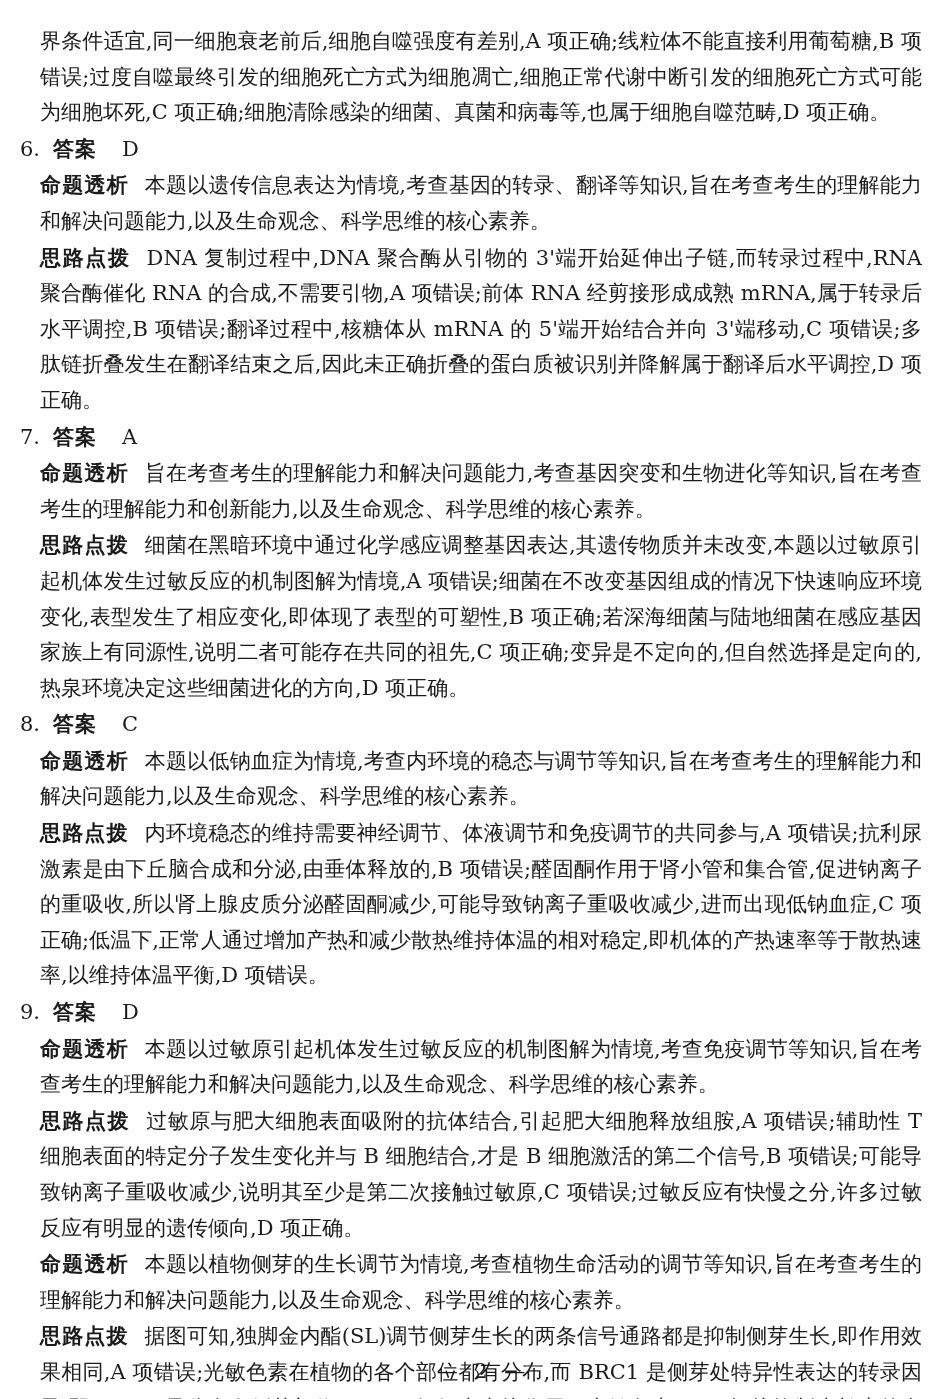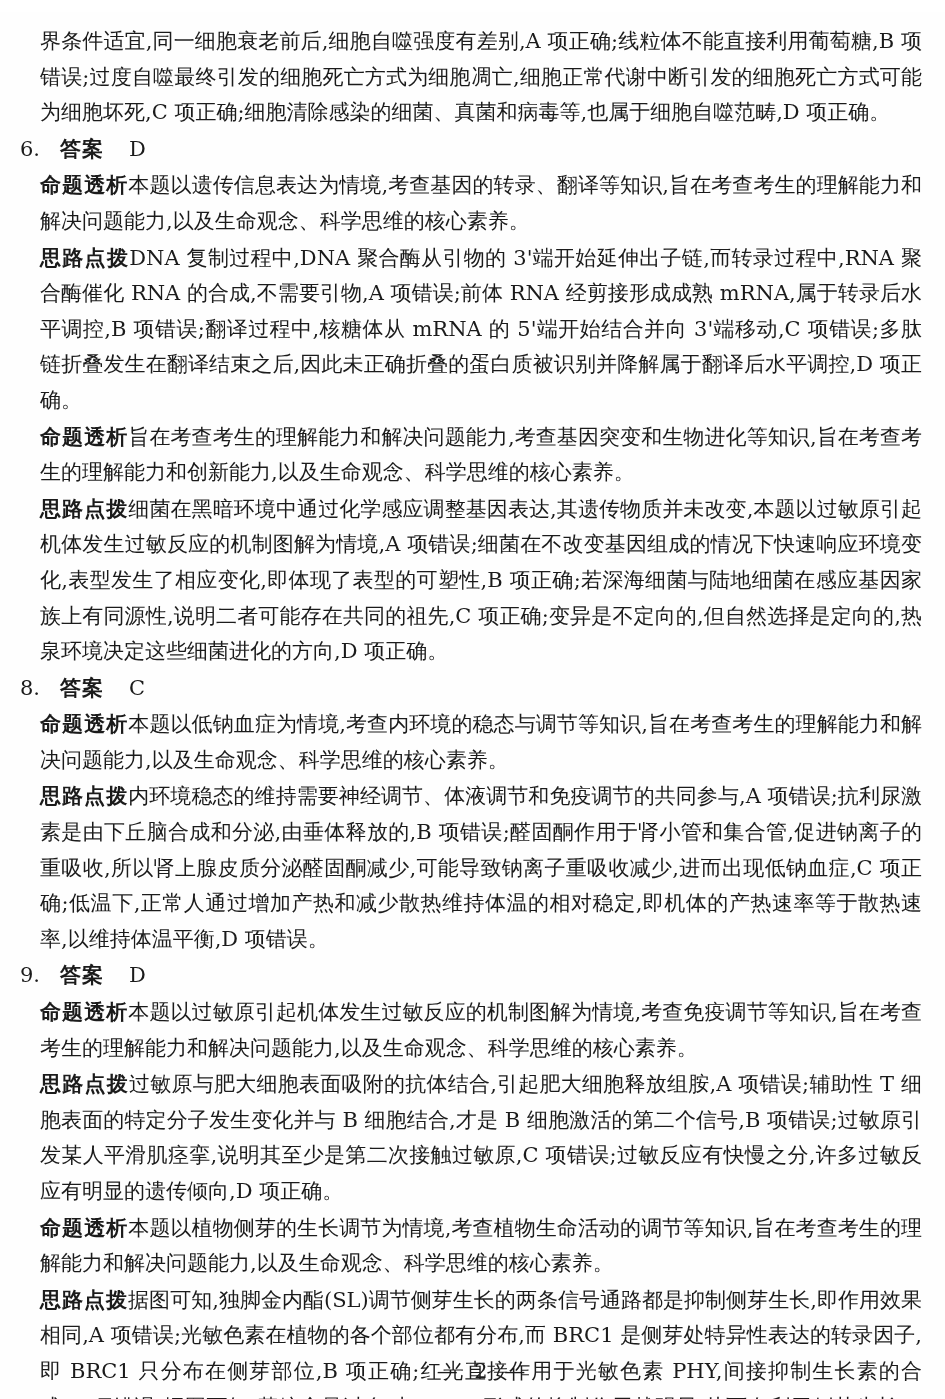--- a/index.html
+++ b/index.html
@@ -52,7 +52,7 @@
   }
   .ans-label {
     font-weight: bold;
-    margin-left: 20px;
+    margin-left: 13px;
     letter-spacing: 1px;
   }
   .ans-letter {

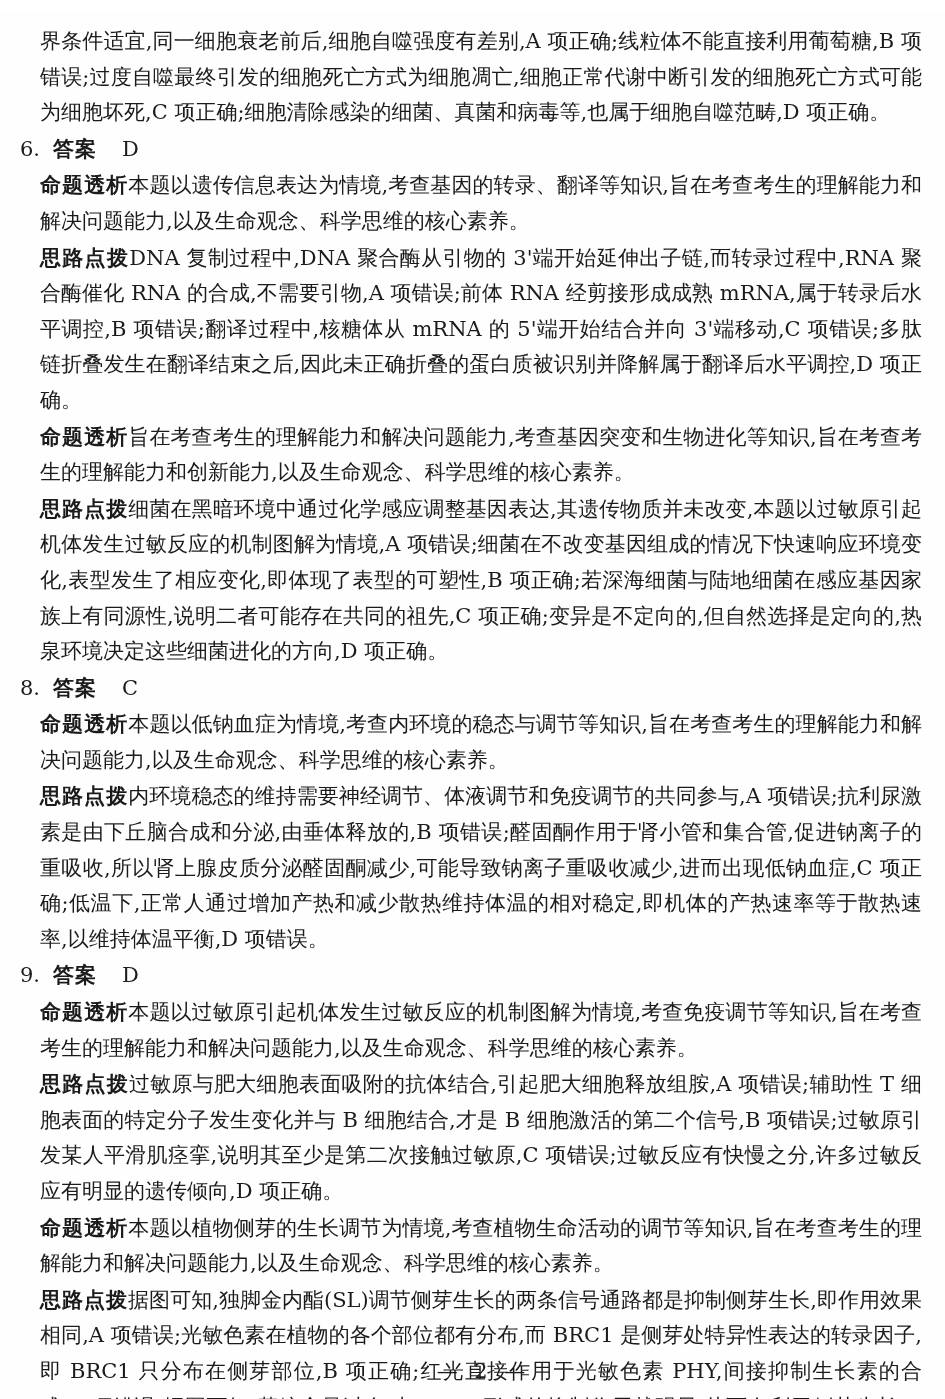--- a/index.html
+++ b/index.html
@@ -36,7 +36,7 @@
   }
   .tag {
     font-weight: bold;
-    margin-right: 0;
+    margin-right: 16px;
     letter-spacing: 1px;
   }
   .answer-line {

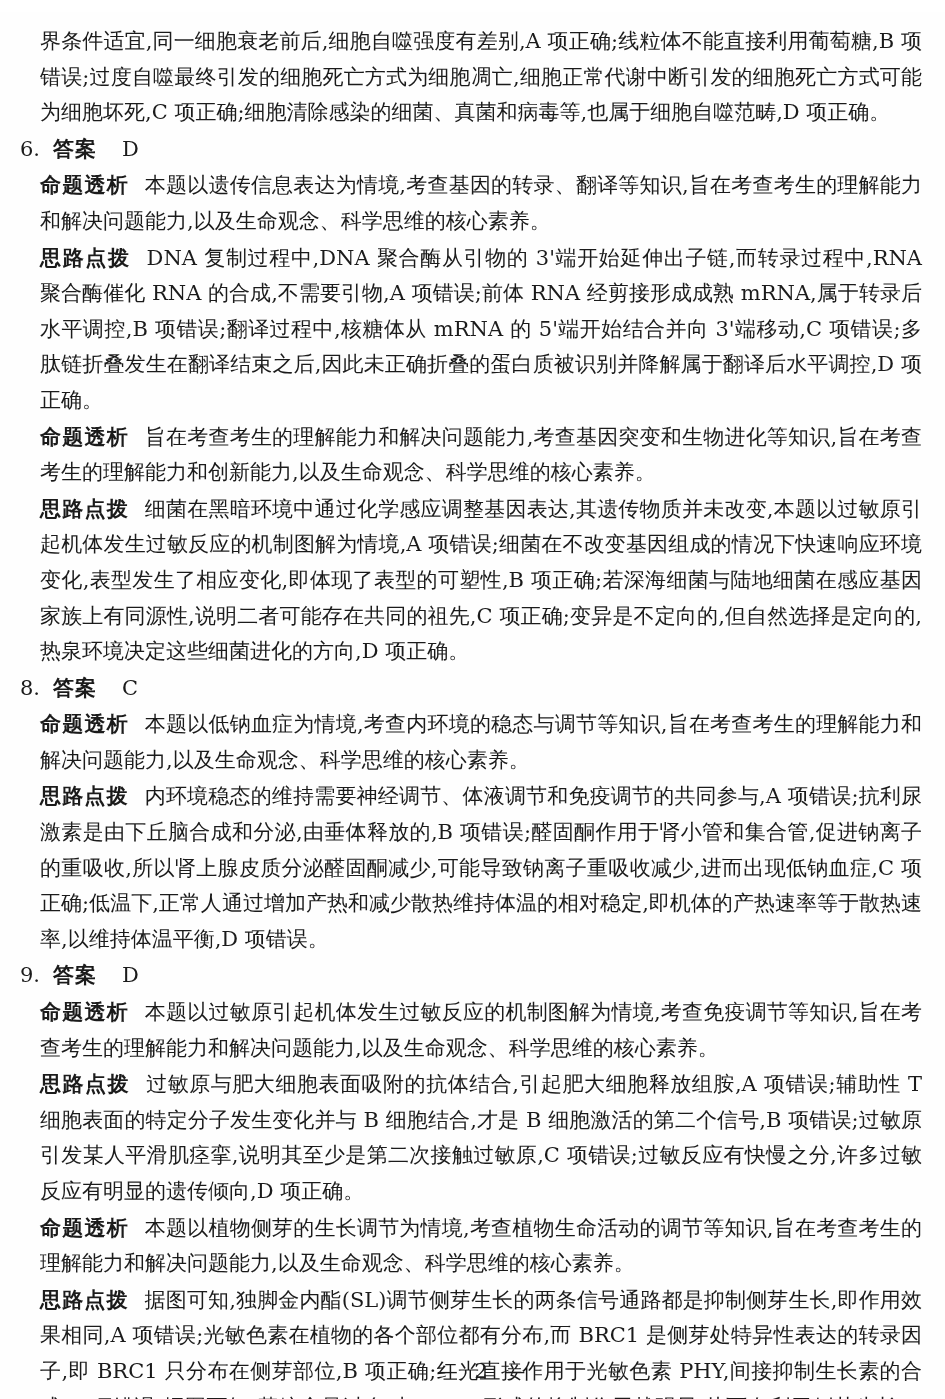--- a/index.html
+++ b/index.html
@@ -86,6 +86,9 @@
     </div>
 
     <div>
+      <div class="answer-line">
+        <span class="qnum">7.</span><span class="ans-label">答案</span><span class="ans-letter">A</span>
+      </div>
       <p class="para"><span class="tag">命题透析</span><span>旨在考查考生的理解能力和解决问题能力,考查基因突变和生物进化等知识,旨在考查考生的理解能力和创新能力,以及生命观念、科学思维的核心素养。</span></p>
       <p class="para"><span class="tag">思路点拨</span><span>细菌在黑暗环境中通过化学感应调整基因表达,其遗传物质并未改变,本题以过敏原引起机体发生过敏反应的机制图解为情境,A 项错误;细菌在不改变基因组成的情况下快速响应环境变化,表型发生了相应变化,即体现了表型的可塑性,B 项正确;若深海细菌与陆地细菌在感应基因家族上有同源性,说明二者可能存在共同的祖先,C 项正确;变异是不定向的,但自然选择是定向的,热泉环境决定这些细菌进化的方向,D 项正确。</span></p>
     </div>

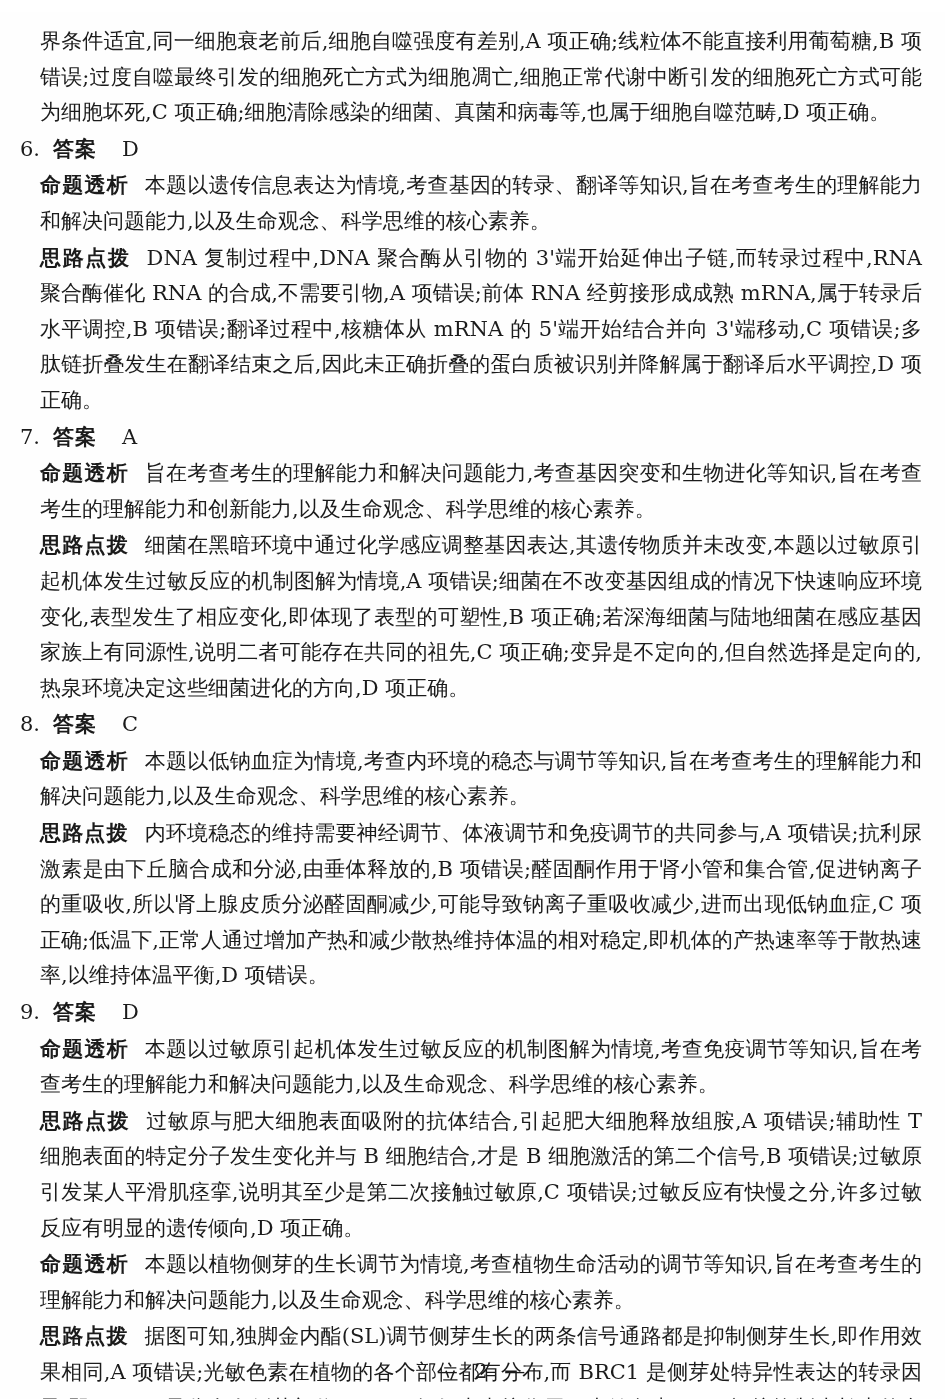--- a/index.html
+++ b/index.html
@@ -106,7 +106,7 @@
         <span class="qnum">9.</span><span class="ans-label">答案</span><span class="ans-letter">D</span>
       </div>
       <p class="para"><span class="tag">命题透析</span><span>本题以过敏原引起机体发生过敏反应的机制图解为情境,考查免疫调节等知识,旨在考查考生的理解能力和解决问题能力,以及生命观念、科学思维的核心素养。</span></p>
-      <p class="para"><span class="tag">思路点拨</span><span>过敏原与肥大细胞表面吸附的抗体结合,引起肥大细胞释放组胺,A 项错误;辅助性 T 细胞表面的特定分子发生变化并与 B 细胞结合,才是 B 细胞激活的第二个信号,B 项错误;过敏原引发某人平滑肌痉挛,说明其至少是第二次接触过敏原,C 项错误;过敏反应有快慢之分,许多过敏反应有明显的遗传倾向,D 项正确。</span></p>
+      <p class="para"><span class="tag">思路点拨</span><span>过敏原与肥大细胞表面吸附的抗体结合,引起肥大细胞释放组胺,A 项错误;辅助性 T 细胞表面的特定分子发生变化并与 B 细胞结合,才是 B 细胞激活的第二个信号,B 项错误;可能导致钠离子重吸收减少,说明其至少是第二次接触过敏原,C 项错误;过敏反应有快慢之分,许多过敏反应有明显的遗传倾向,D 项正确。</span></p>
     </div>
 
     <div>

